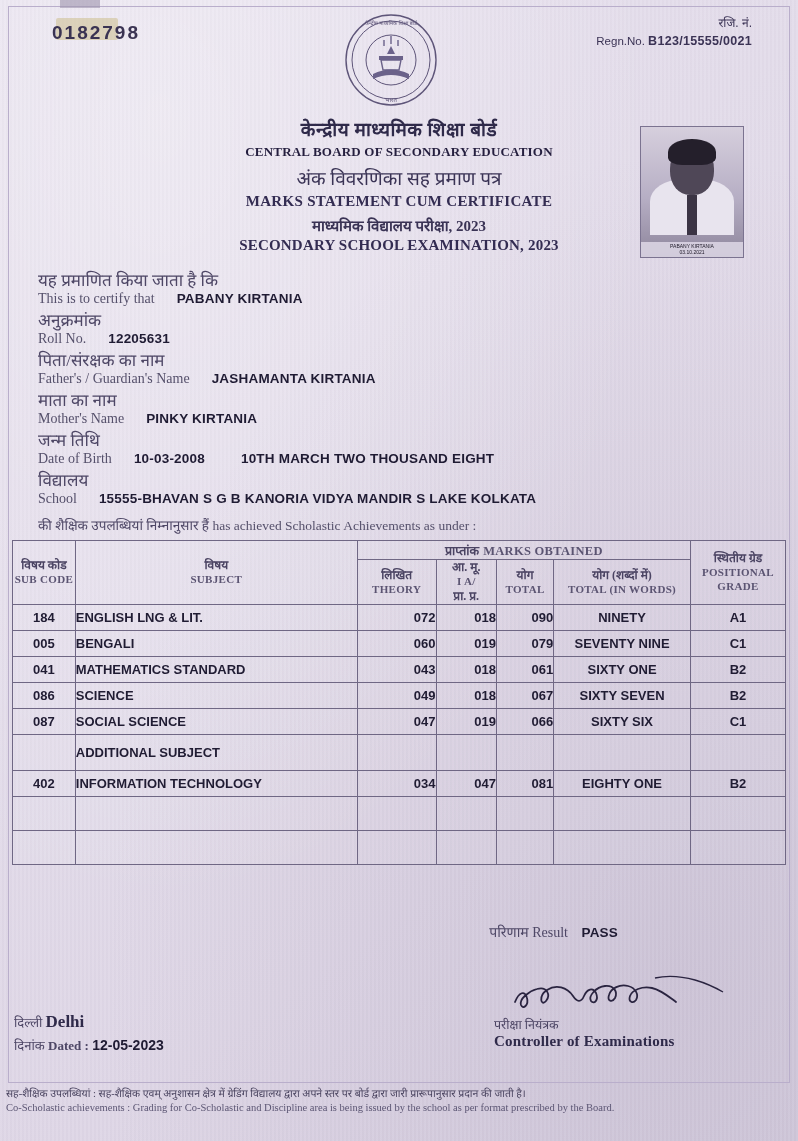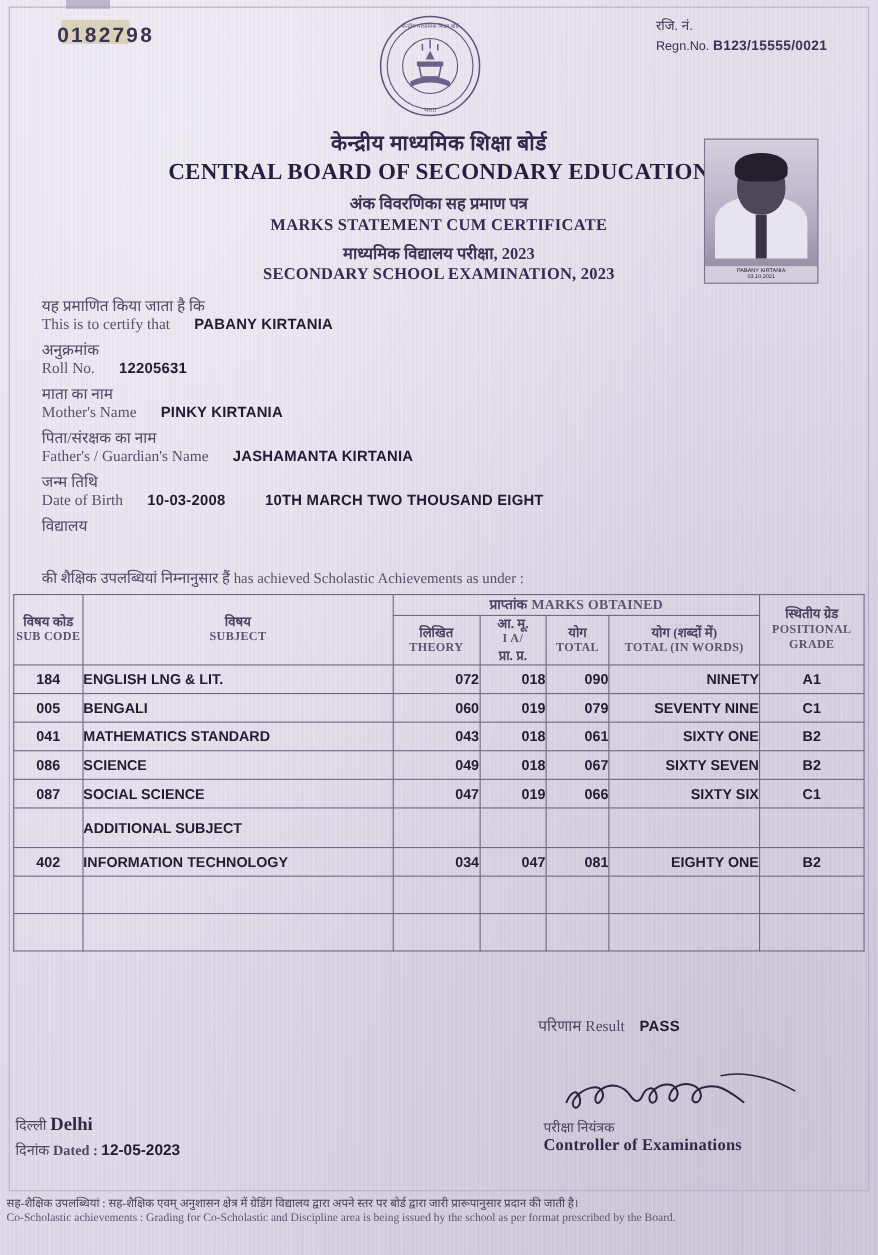--- a/index.html
+++ b/index.html
@@ -48,7 +48,7 @@
   }
   .regn {
     position:absolute; right:46px; top:14px;
-    text-align:left;
+    text-align:right;
     font-family:"Liberation Sans", sans-serif;
     font-size:11.5px; color:#3b3355; line-height:1.5;
   }

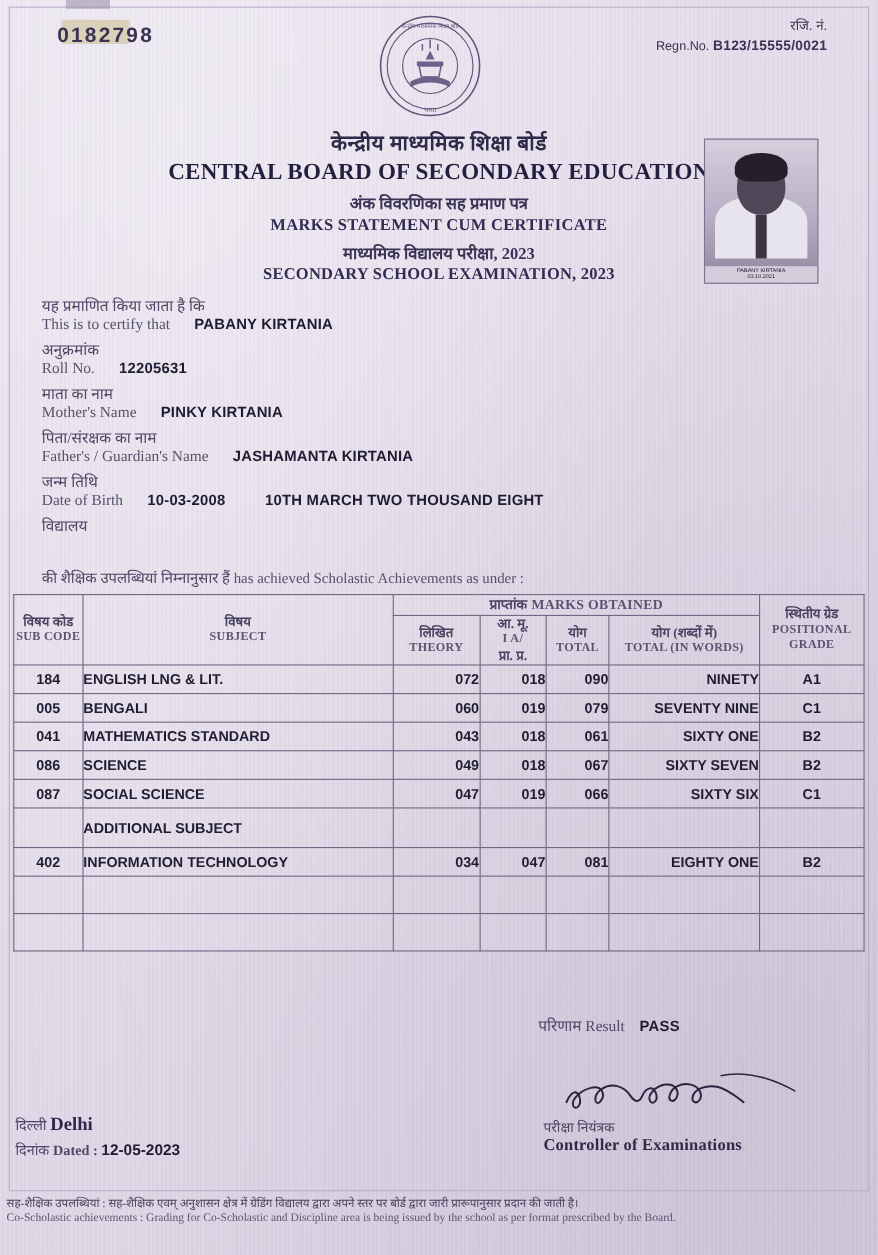--- a/index.html
+++ b/index.html
@@ -65,7 +65,7 @@
     text-align:center;
   }
   .t-hi1{ font-size:19px; font-weight:bold; color:#2f2a4a; letter-spacing:.5px;}
-  .t-en1{ font-size:21px; font-weight:bold; color:#251f3f; letter-spacing:.2px; margin-top:2px;}
+  .t-en1{ font-size:13px; font-weight:bold; color:#251f3f; letter-spacing:.2px; margin-top:2px;}
   .t-hi2{ font-size:15px; font-weight:bold; color:#3a3355; margin-top:5px;}
   .t-en2{ font-size:15px; font-weight:bold; color:#332c52; margin-top:2px; letter-spacing:.3px;}
   .t-hi3{ font-size:15px; font-weight:bold; color:#3a3355; margin-top:5px;}

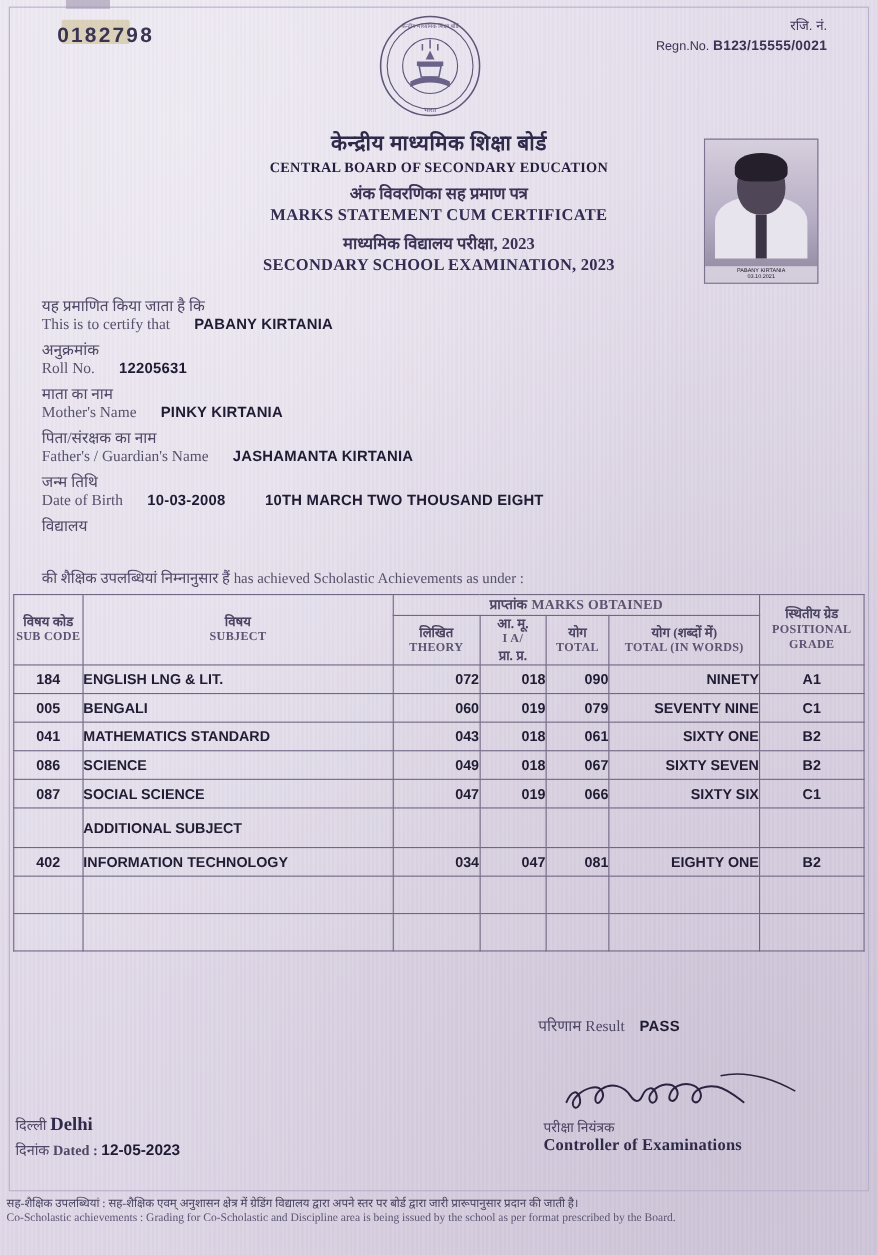--- a/index.html
+++ b/index.html
@@ -66,7 +66,7 @@
   }
   .t-hi1{ font-size:19px; font-weight:bold; color:#2f2a4a; letter-spacing:.5px;}
   .t-en1{ font-size:13px; font-weight:bold; color:#251f3f; letter-spacing:.2px; margin-top:2px;}
-  .t-hi2{ font-size:15px; font-weight:bold; color:#3a3355; margin-top:5px;}
+  .t-hi2{ font-size:19px; font-weight:normal; color:#3a3355; margin-top:5px;}
   .t-en2{ font-size:15px; font-weight:bold; color:#332c52; margin-top:2px; letter-spacing:.3px;}
   .t-hi3{ font-size:15px; font-weight:bold; color:#3a3355; margin-top:5px;}
   .t-en3{ font-size:15px; font-weight:bold; color:#332c52; margin-top:2px; letter-spacing:.2px;}

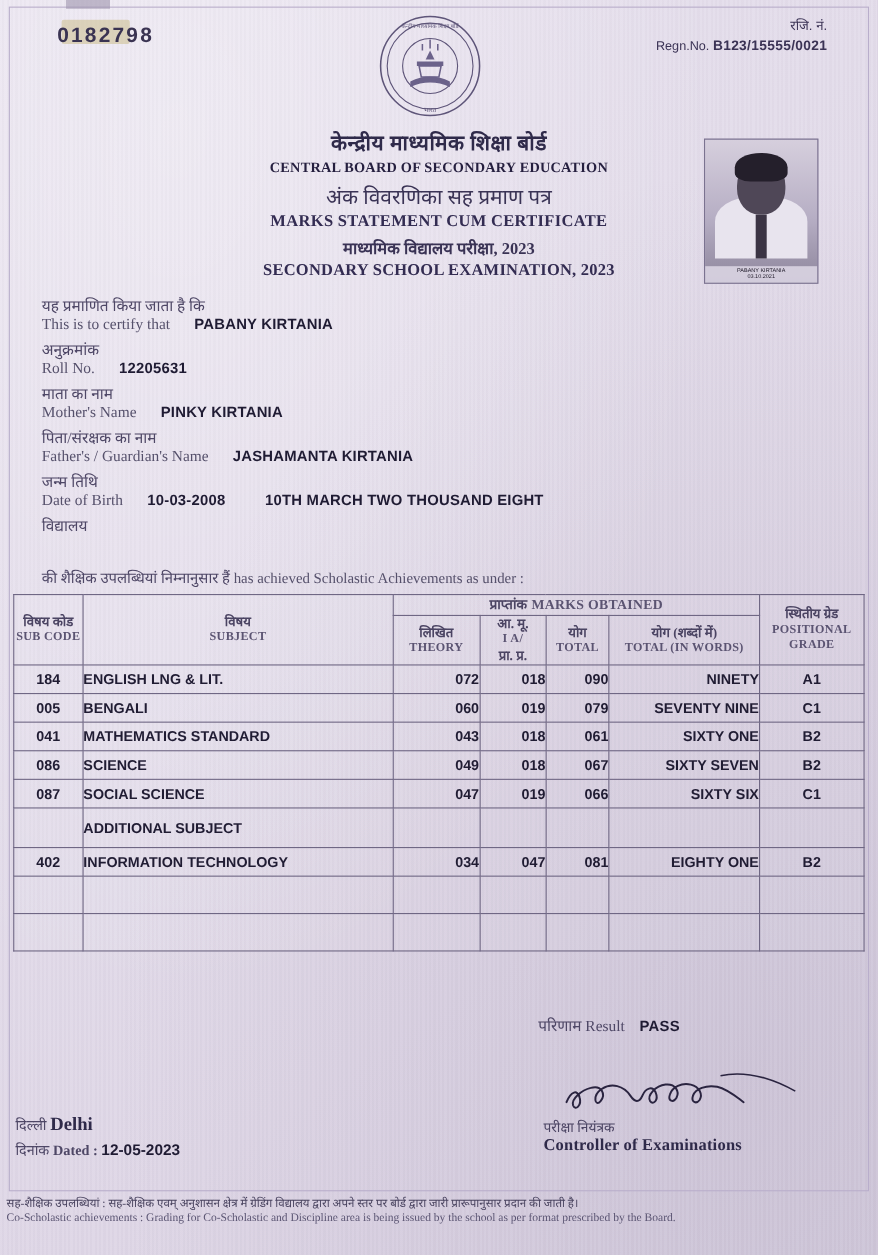--- a/index.html
+++ b/index.html
@@ -118,7 +118,7 @@
   }
   .frow{ position:relative; height:40px; }
   .lab-hi{
-    font-size:14px; color:#4e4766; line-height:1.1;
+    font-size:17px; color:#4e4766; line-height:1.1;
   }
   .lab-en{
     font-size:14px; color:#55506b;

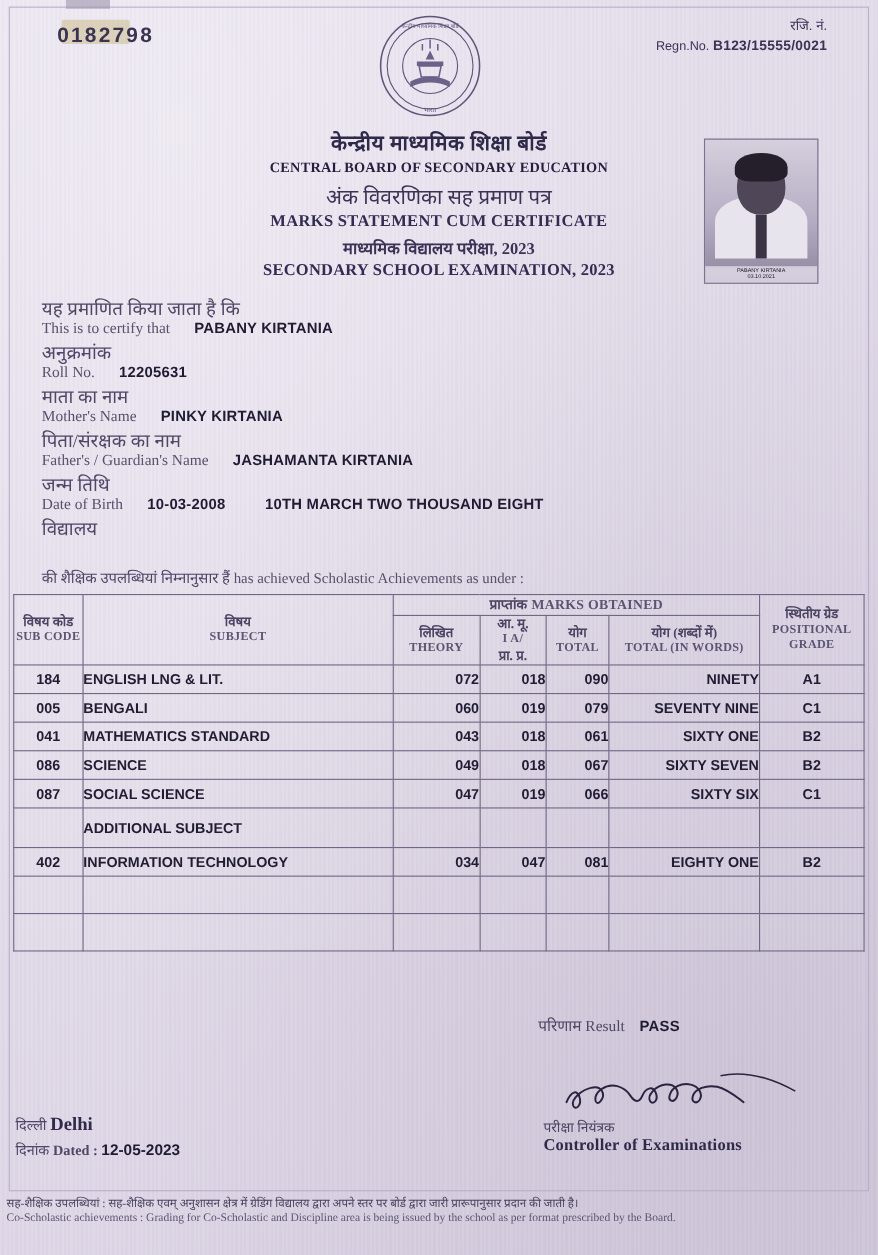--- a/index.html
+++ b/index.html
@@ -279,18 +279,18 @@
     </div>
 
     <div class="frow">
+      <div class="lab-hi">पिता/संरक्षक का नाम</div>
+      <div class="inline">
+        <span class="lab-en">Father's / Guardian's Name</span>
+        <span class="val">JASHAMANTA KIRTANIA</span>
+      </div>
+    </div>
+
+    <div class="frow">
       <div class="lab-hi">माता का नाम</div>
       <div class="inline">
         <span class="lab-en">Mother's Name</span>
         <span class="val">PINKY KIRTANIA</span>
-      </div>
-    </div>
-
-    <div class="frow">
-      <div class="lab-hi">पिता/संरक्षक का नाम</div>
-      <div class="inline">
-        <span class="lab-en">Father's / Guardian's Name</span>
-        <span class="val">JASHAMANTA KIRTANIA</span>
       </div>
     </div>
 

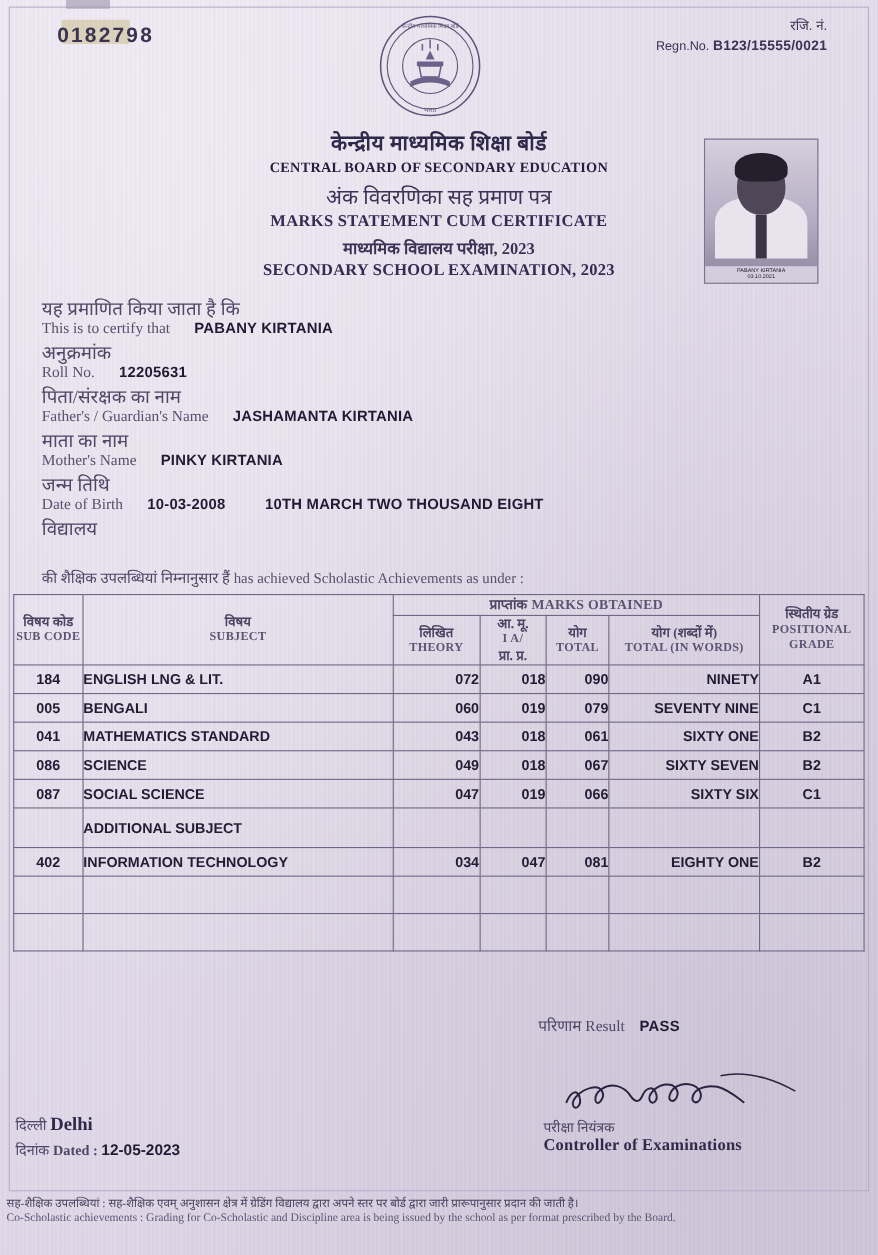--- a/index.html
+++ b/index.html
@@ -305,6 +305,10 @@
 
     <div class="frow">
       <div class="lab-hi">विद्यालय</div>
+      <div class="inline">
+        <span class="lab-en">School</span>
+        <span class="val">15555-BHAVAN S G B KANORIA VIDYA MANDIR S LAKE KOLKATA</span>
+      </div>
     </div>
   </div>
 

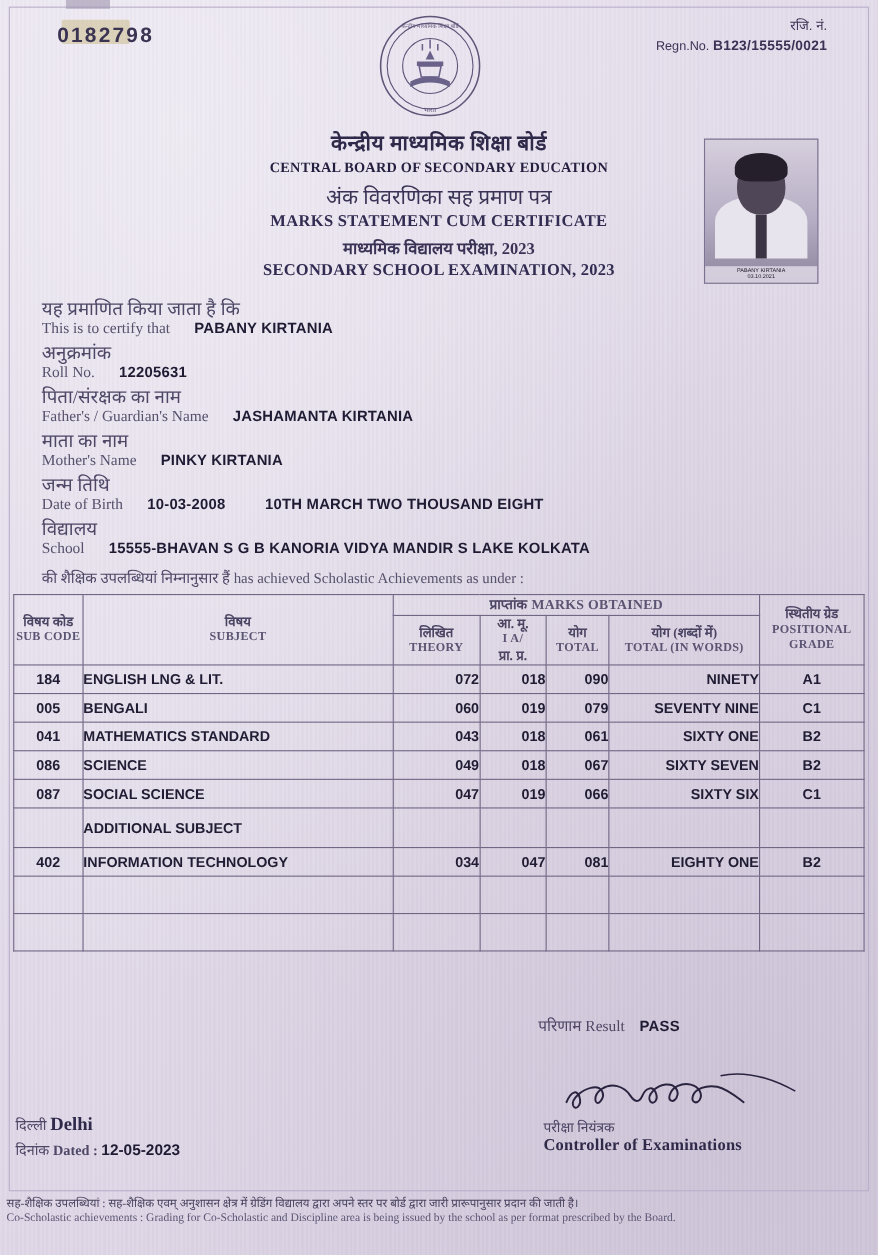--- a/index.html
+++ b/index.html
@@ -163,7 +163,7 @@
   td.code{ text-align:center; width:64px; }
   td.subj{ text-align:left; padding-left:14px; }
   td.num{ text-align:right; }
-  td.words{ text-align:right; padding-left:12px; }
+  td.words{ text-align:center; padding-left:12px; }
   td.grade{ text-align:center; }
   tbody tr.tall td{ height:36px; }
   tbody tr.blank td{ height:34px; }

